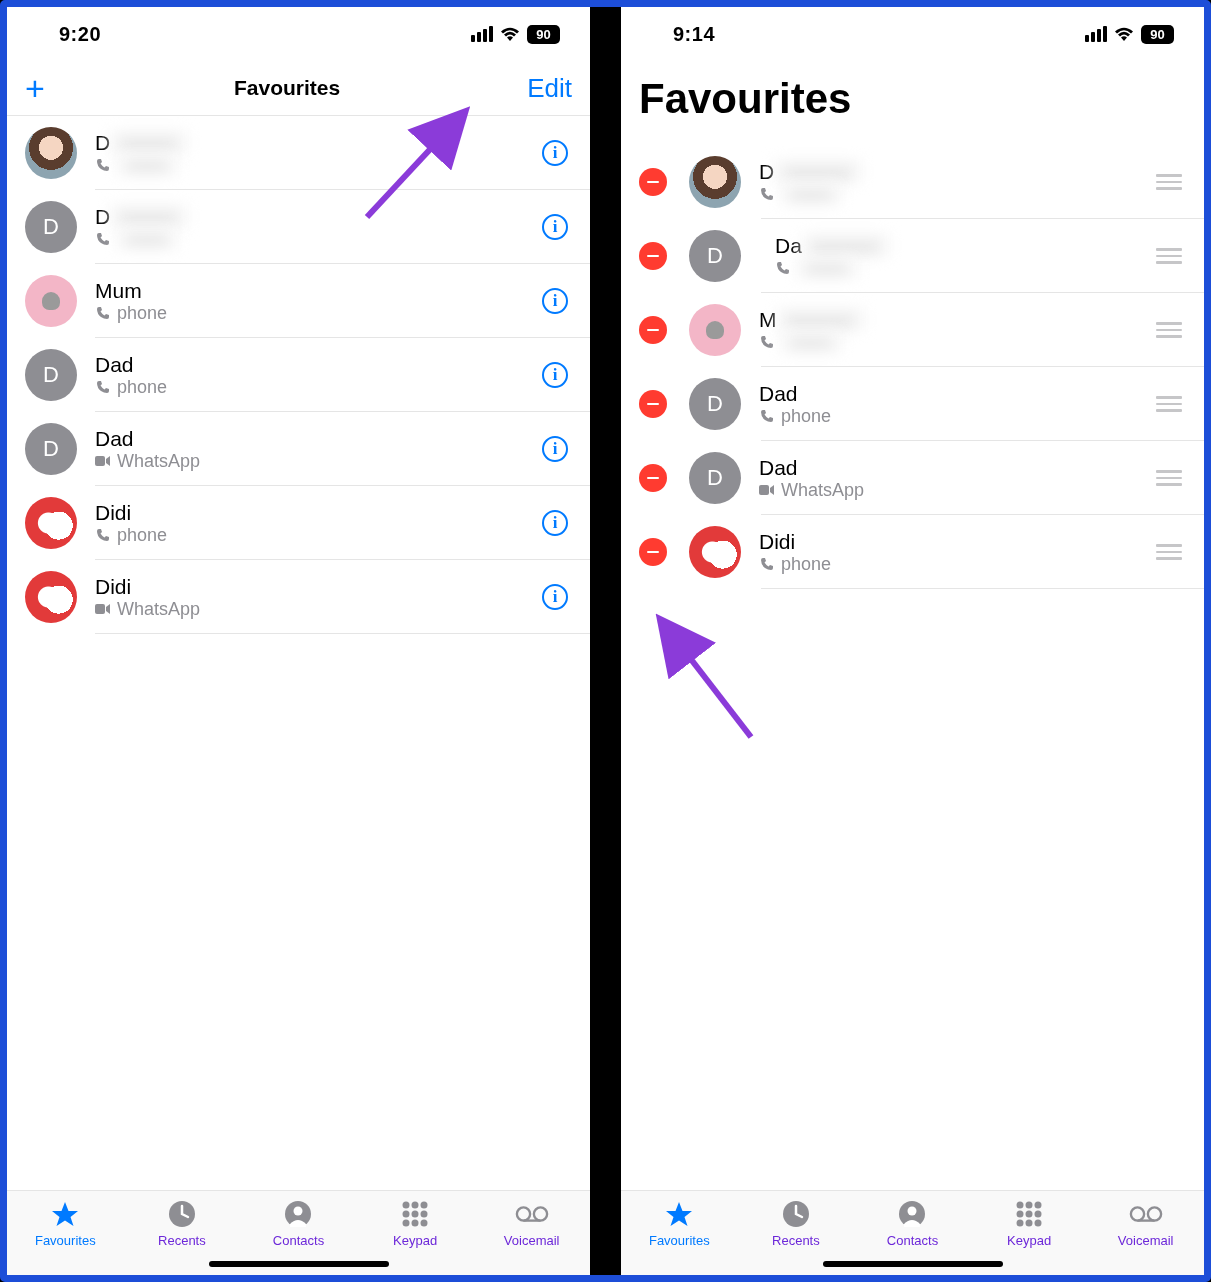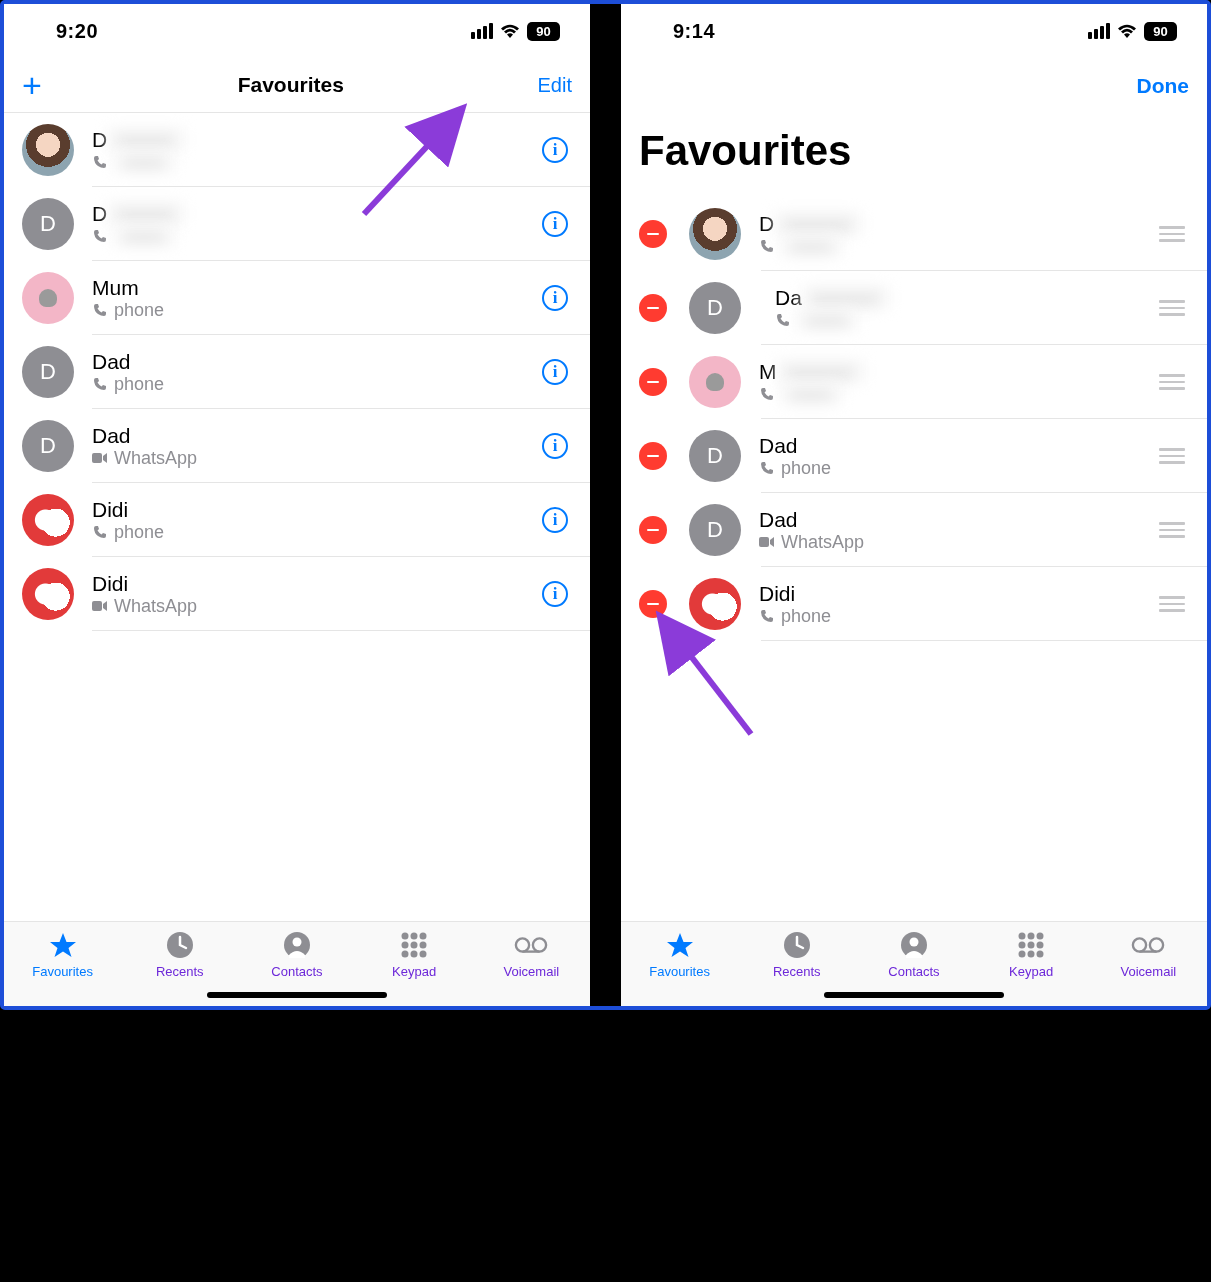--- a/index.html
+++ b/index.html
@@ -12,11 +12,11 @@
   }
   .stage {
     width: 1211px;
-    height: 1010px;
+    height: 1282px;
     background: #000;
     position: relative;
     display: flex;
-    border: 4px solid #1d4ed8;
+    border: 7px solid #1d4ed8;
     border-radius: 5px;
   }
   .phone {

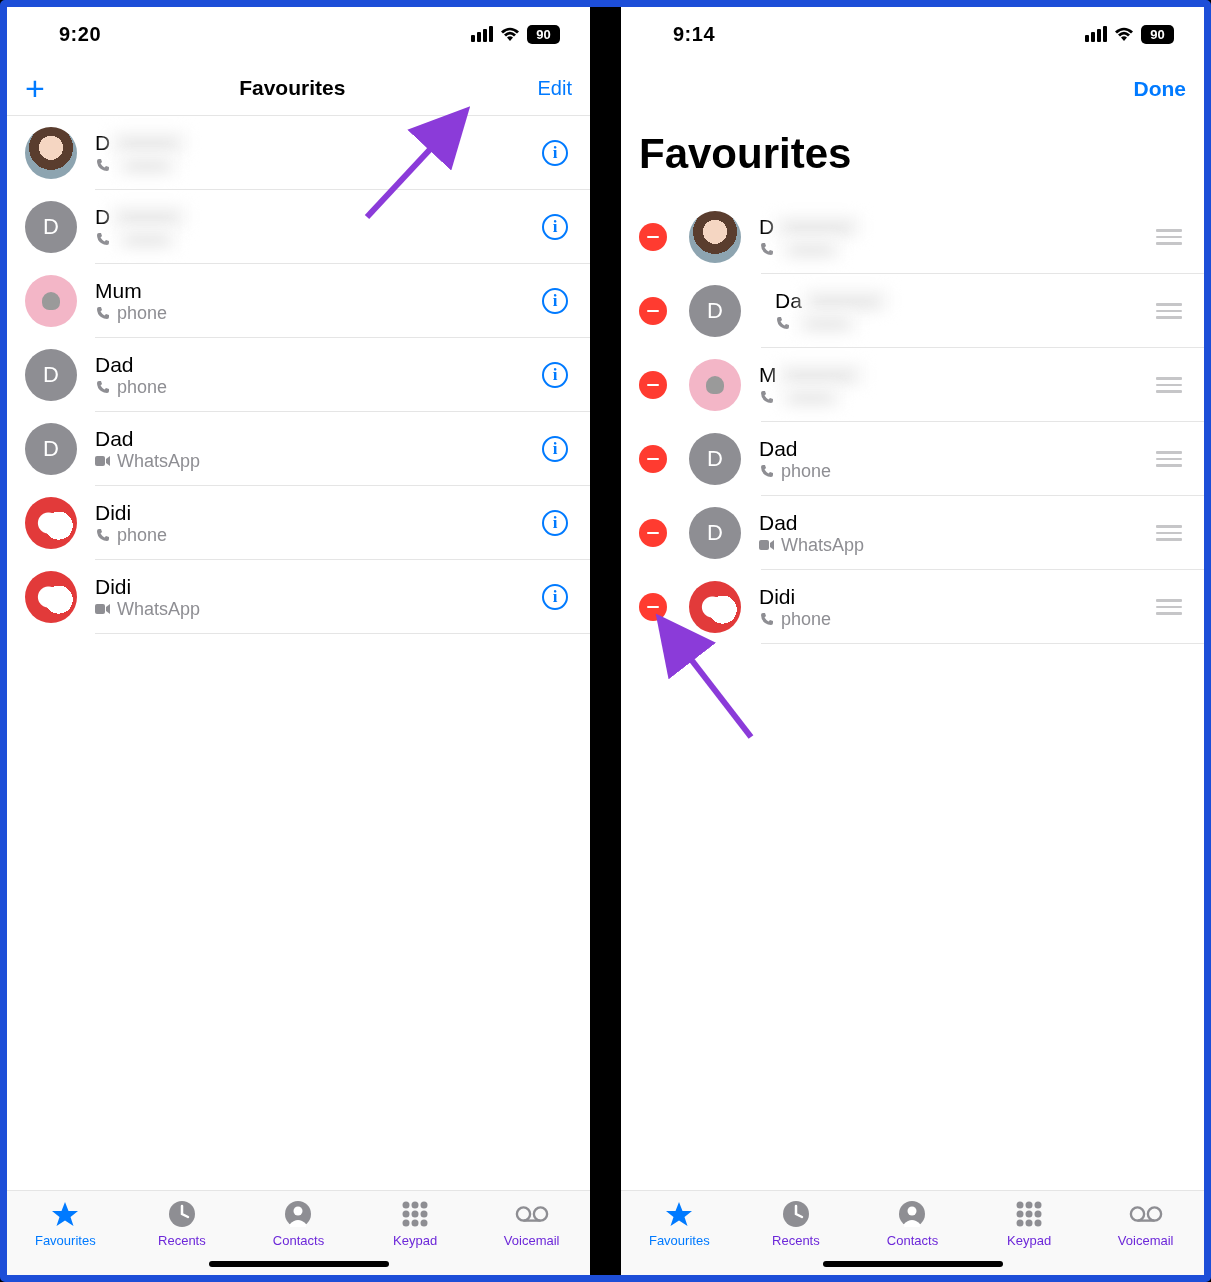--- a/index.html
+++ b/index.html
@@ -89,7 +89,7 @@
   }
   .nav-edit {
     color: #007aff;
-    font-size: 20px;
+    font-size: 26px;
     margin-left: 8px;
   }
 

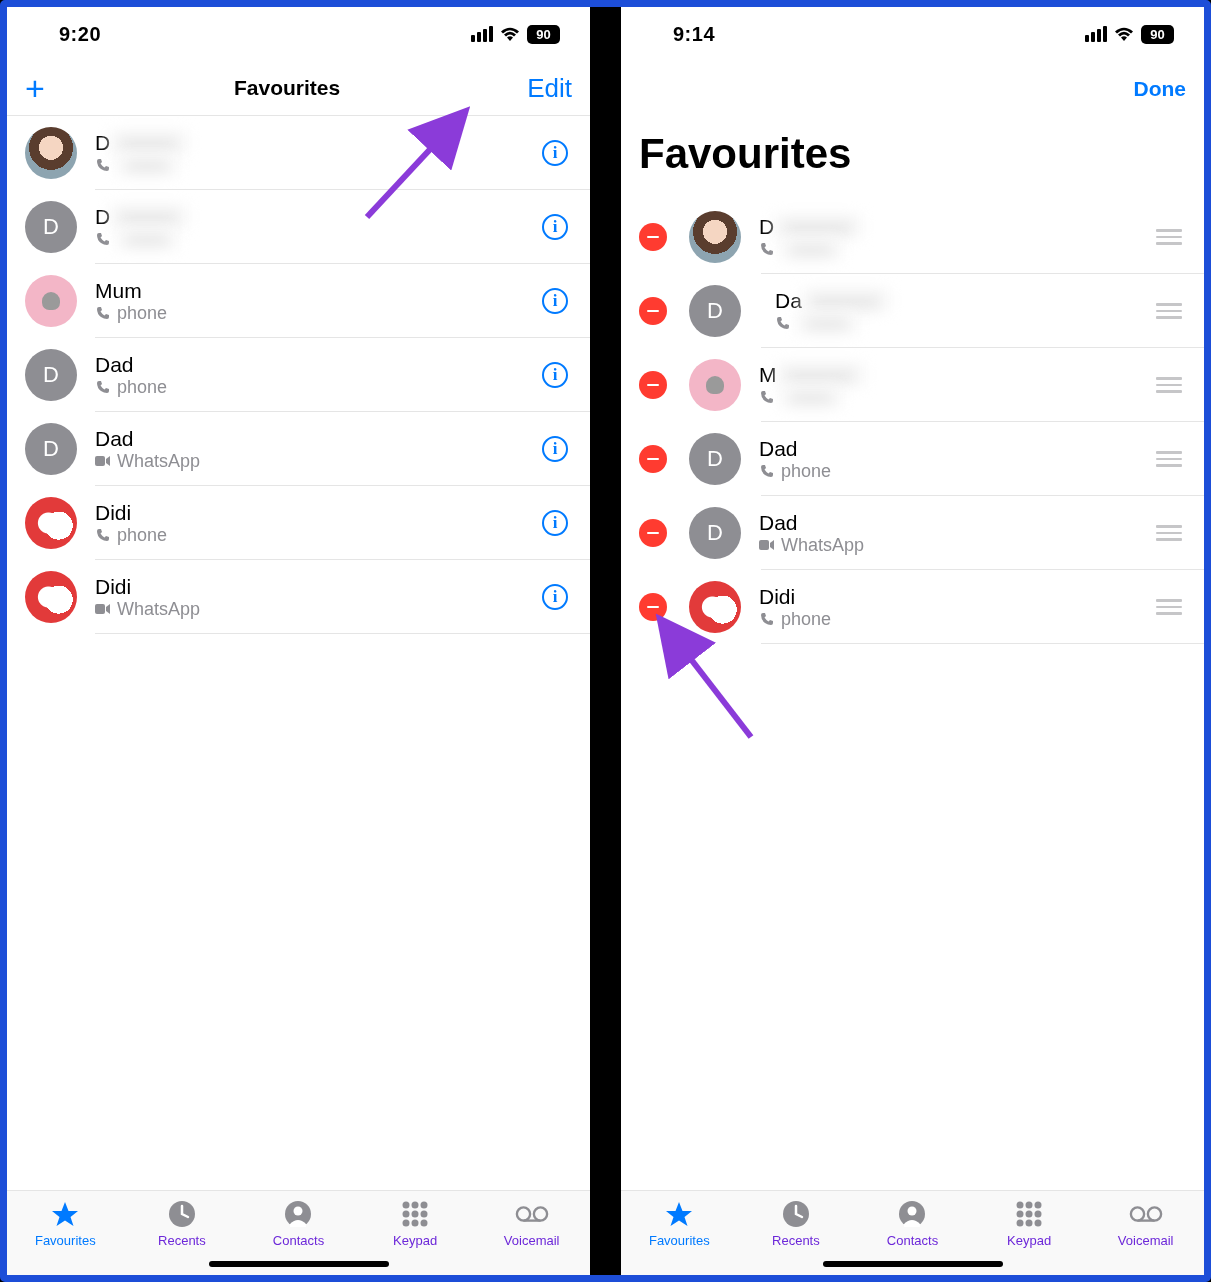--- a/index.html
+++ b/index.html
@@ -468,9 +468,6 @@
       </div>
     </div>
 
-    <div class="edit-topbar">
-      <div class="done-btn">Done</div>
-    </div>
     <div class="large-title">Favourites</div>
 
     <div class="list" id="right-list">

